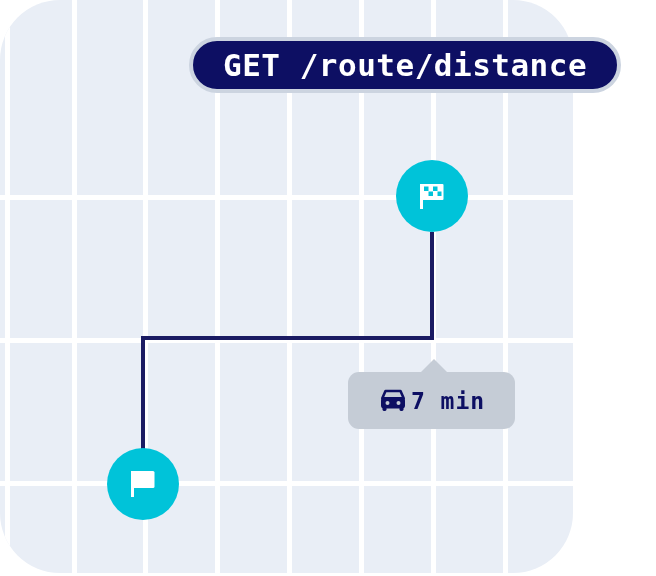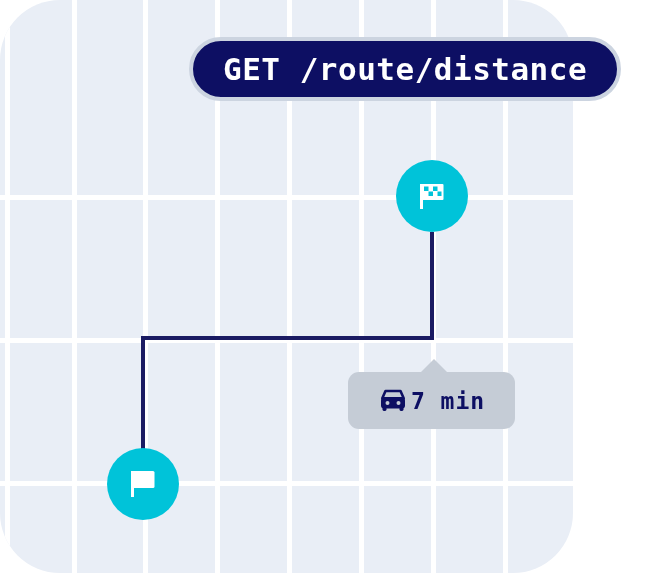--- a/index.html
+++ b/index.html
@@ -86,7 +86,7 @@
     position: absolute;
     left: 189px;
     top: 37px;
-    height: 64px;
+    height: 56px;
     padding: 0 30px;
     display: flex;
     align-items: center;

